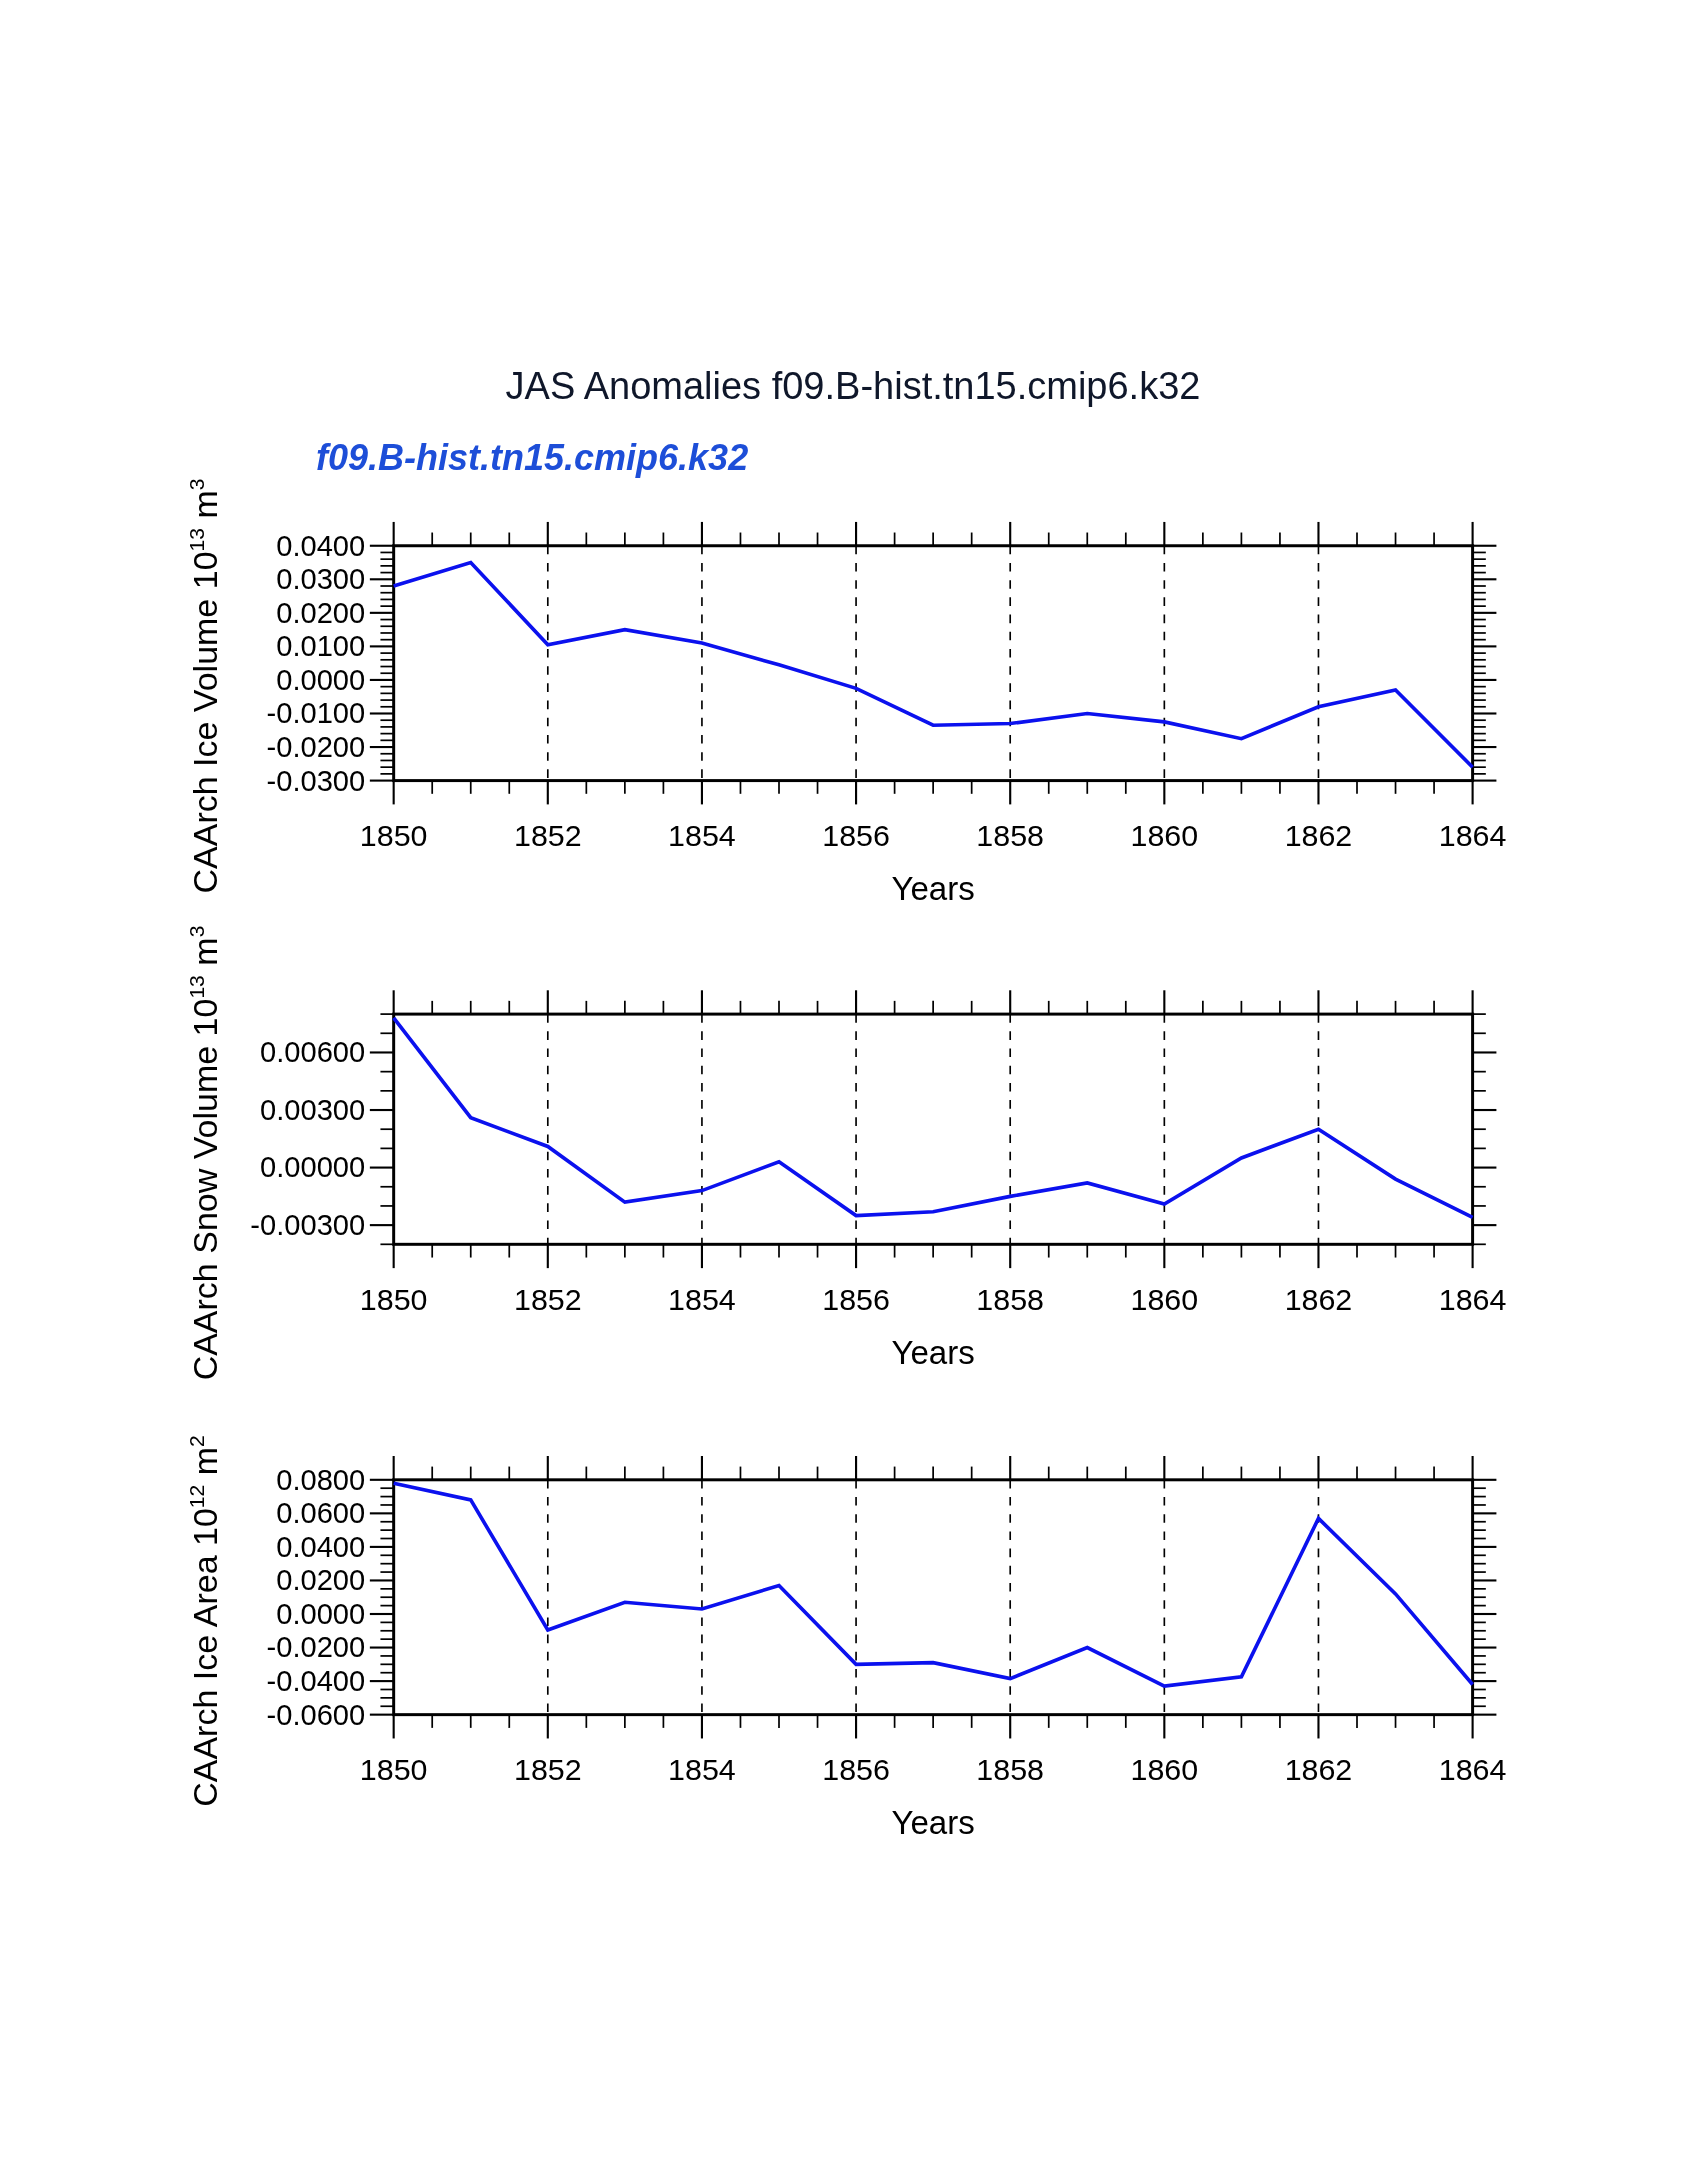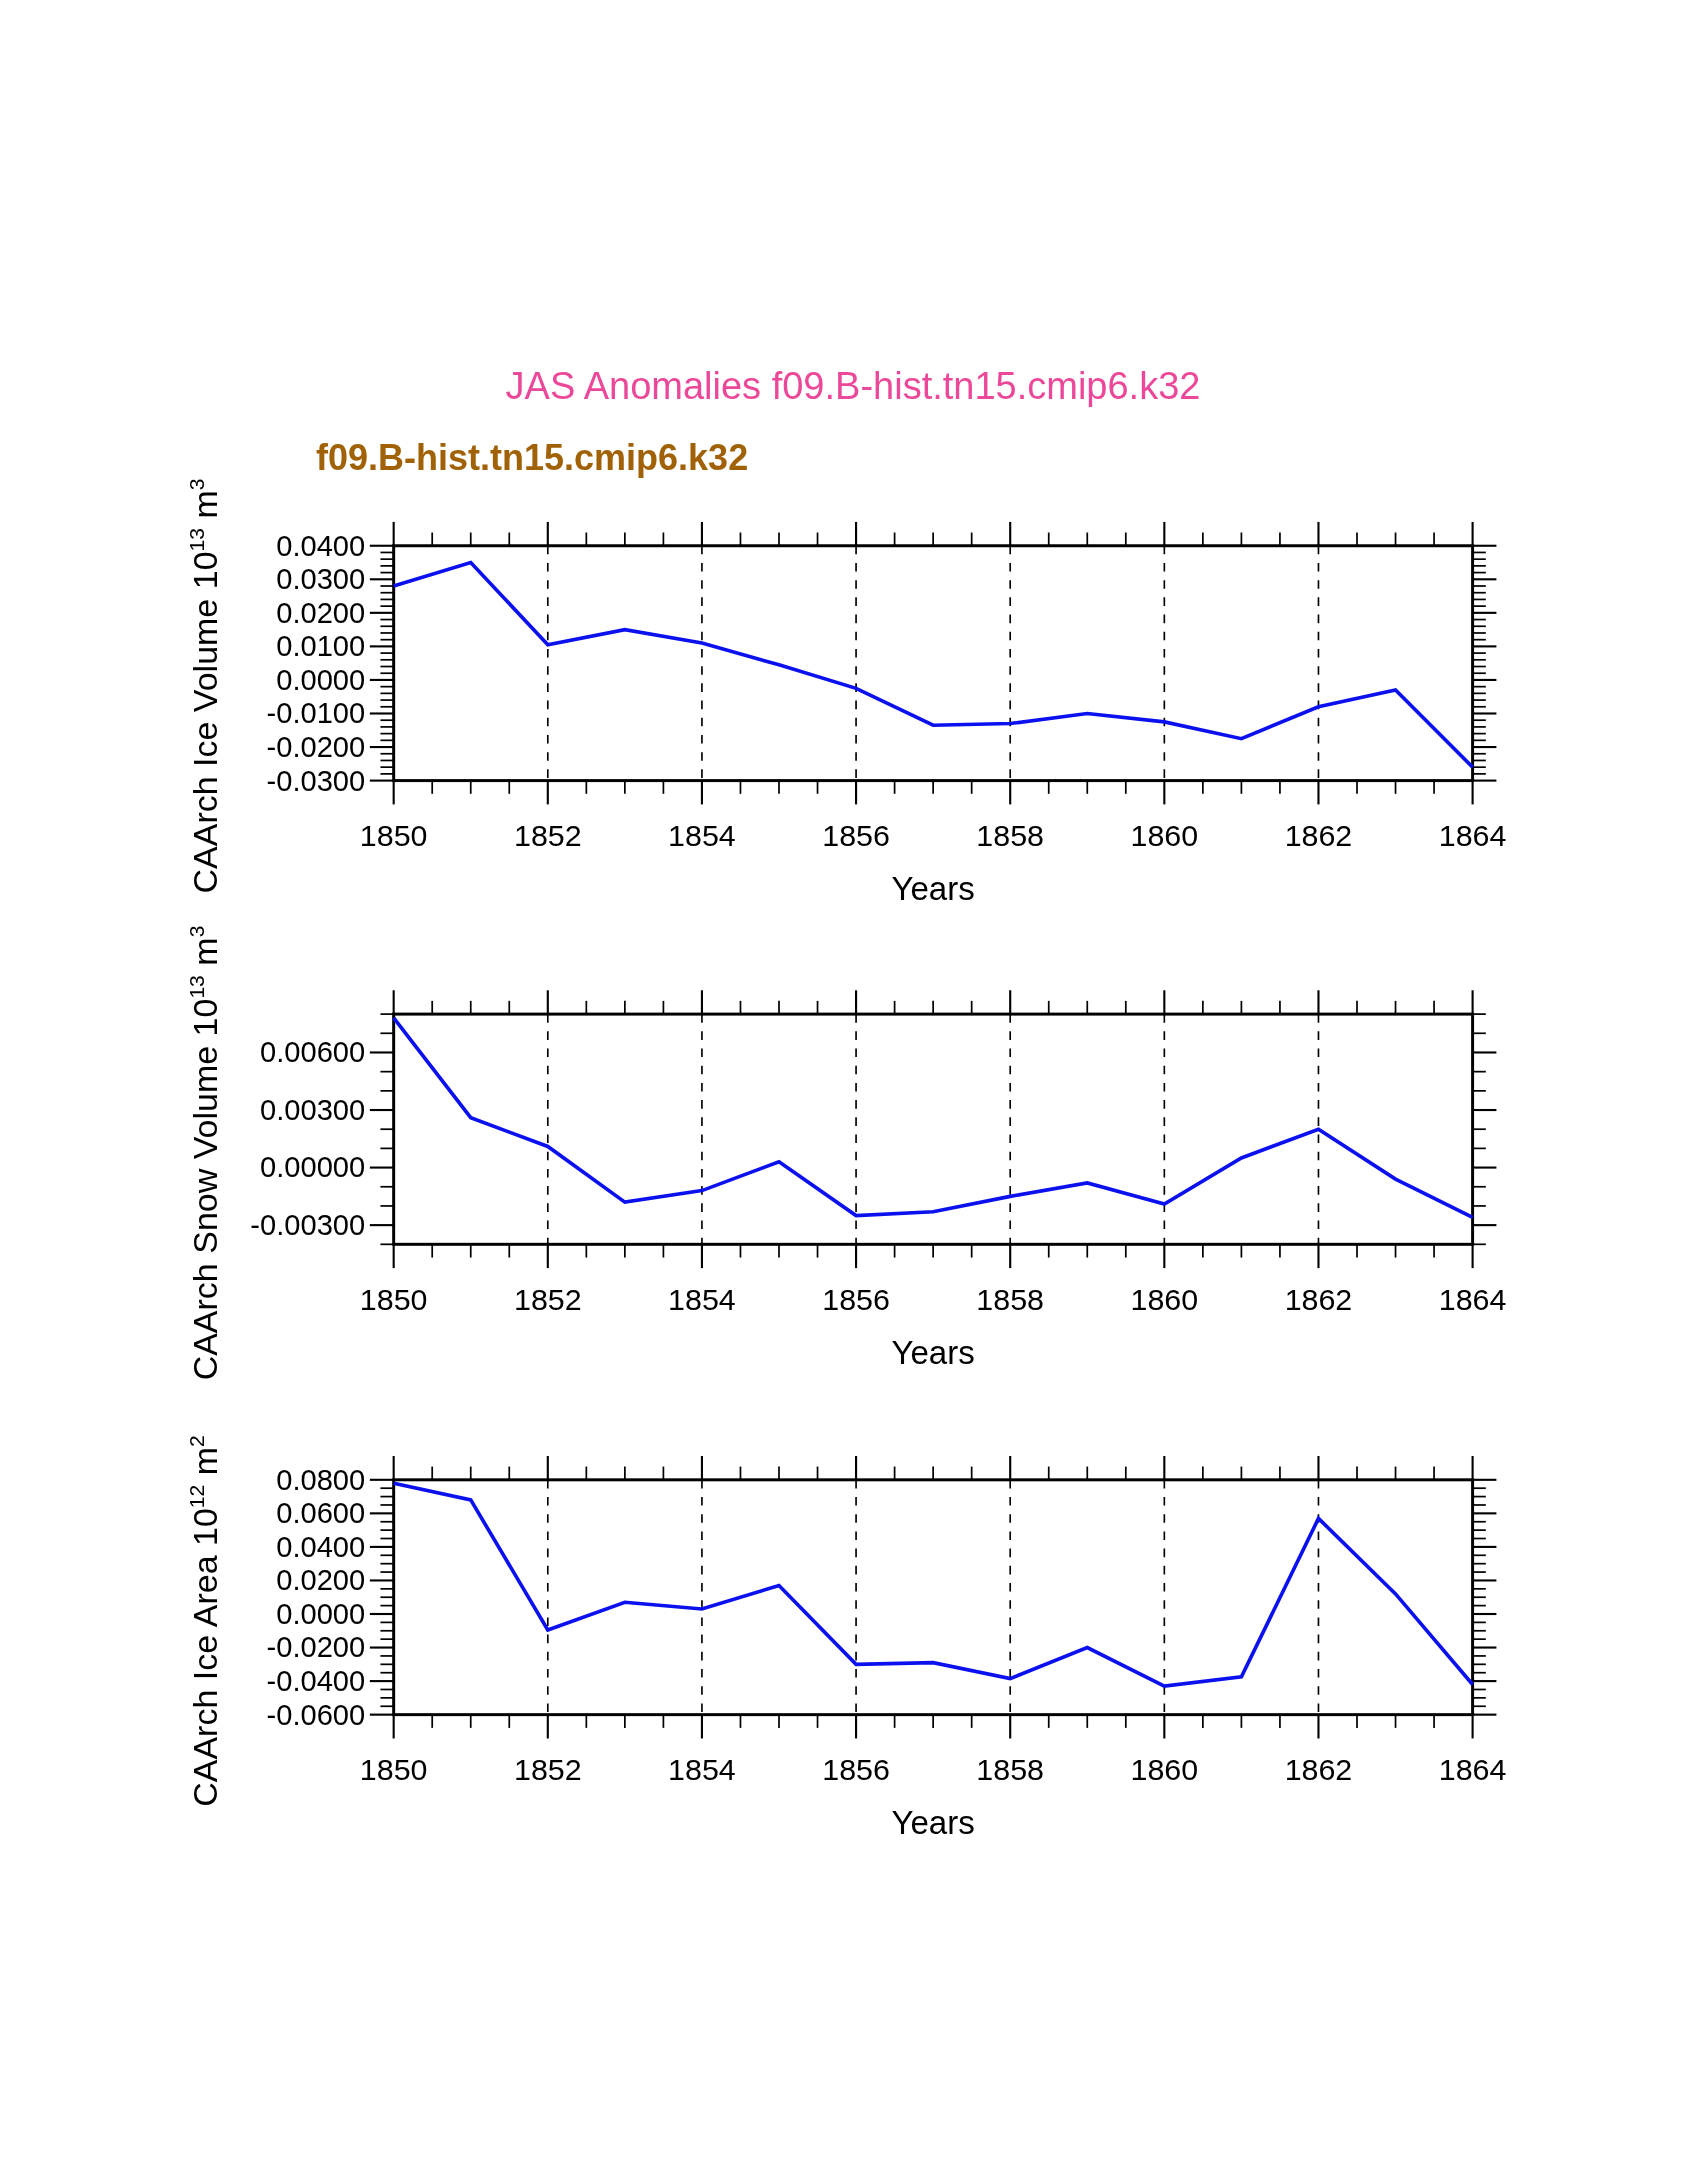--- a/index.html
+++ b/index.html
@@ -6,7 +6,7 @@
   #page{position:relative;width:1687px;height:2183px;background:#ffffff;overflow:hidden;
         font-family:"Liberation Sans", sans-serif;}
   #main-title{position:absolute;left:853px;top:365px;transform:translateX(-50%);
-        font-size:38px;color:#ec4899;white-space:nowrap;letter-spacing:0px;}
+        font-size:38px;color:#0f172a;white-space:nowrap;letter-spacing:0px;}
   #legend-label{position:absolute;left:316px;top:437px;font-size:36px;font-weight:bold;
         white-space:nowrap;}
   .y-axis-title{position:absolute;white-space:nowrap;font-size:34px;color:#000;

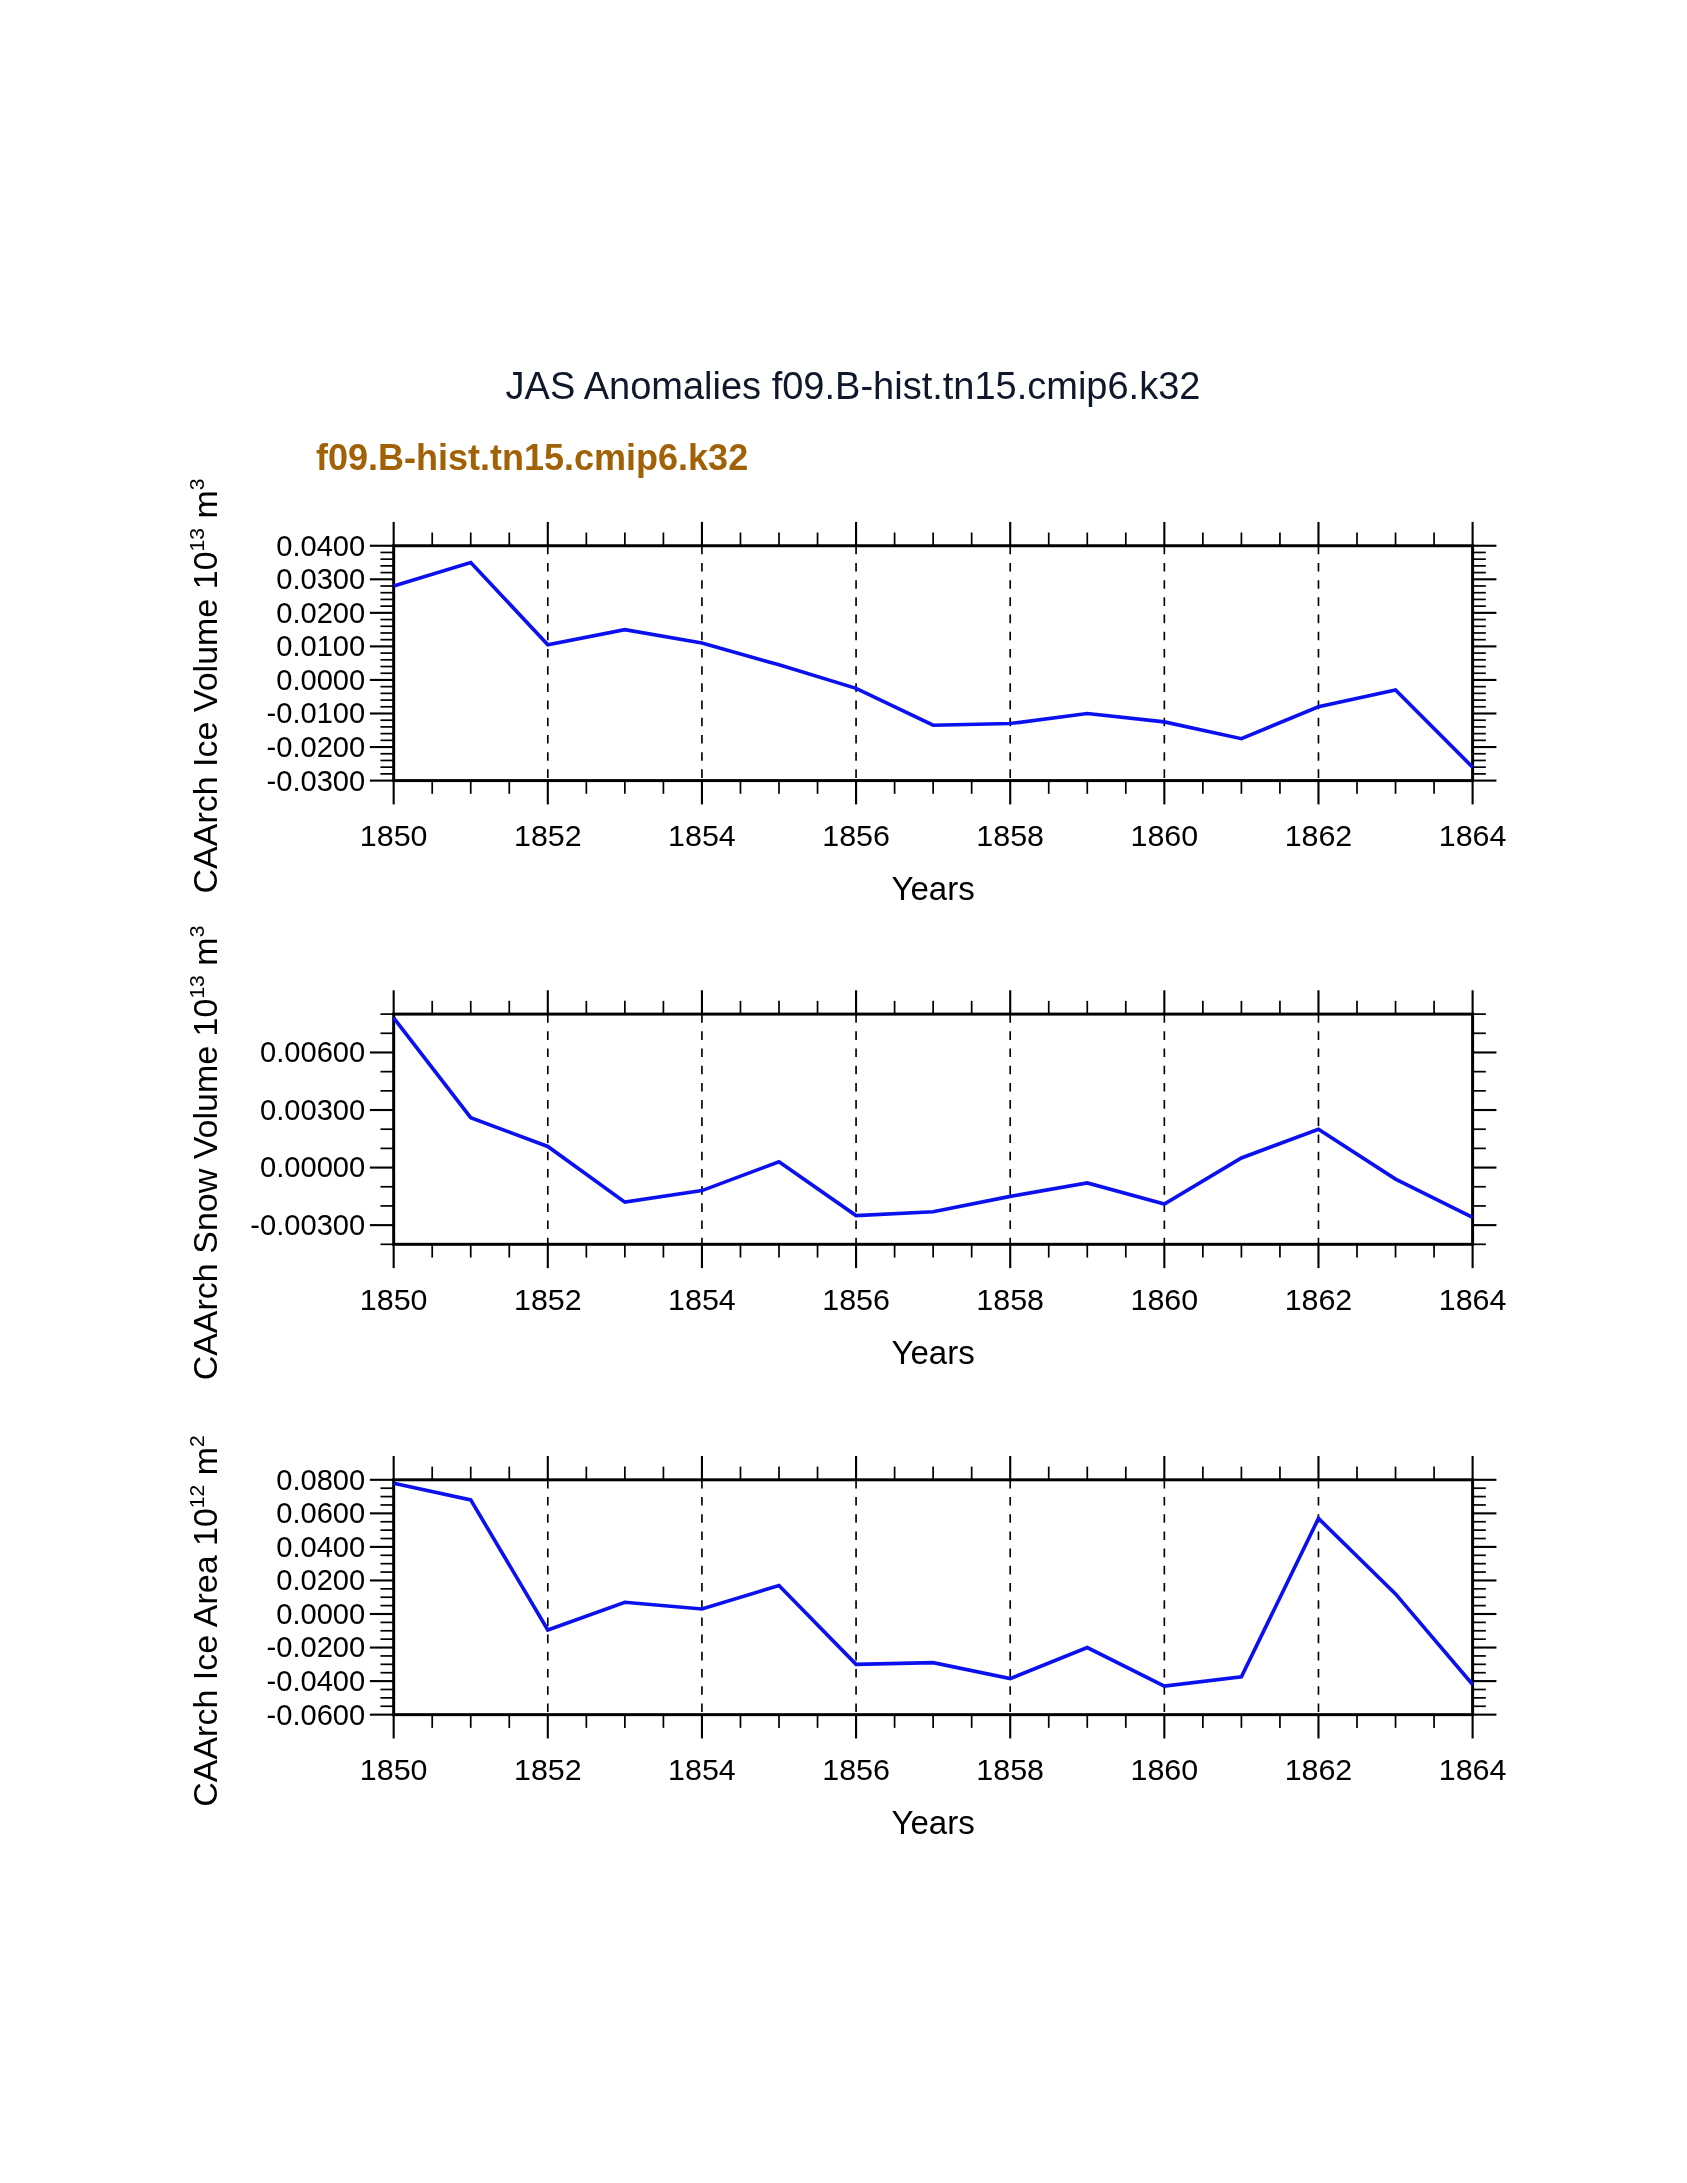--- a/index.html
+++ b/index.html
@@ -19,7 +19,7 @@
 
 <div id="page">
   <div id="main-title">JAS Anomalies f09.B-hist.tn15.cmip6.k32</div>
-  <div id="legend-label" style="color: #a16207;">f09.B-hist.tn15.cmip6.k32</div>
+  <div id="legend-label" style="color: #1d4ed8; font-style: italic;">f09.B-hist.tn15.cmip6.k32</div>
   <svg id="plots" width="1687" height="2183" viewBox="0 0 2550 3300" style="position:absolute;left:0;top:0;">
       <line x1="828" y1="825" x2="828" y2="1180" stroke="#000" stroke-width="2.5" stroke-dasharray="13 13"></line>
       <line x1="1061" y1="825" x2="1061" y2="1180" stroke="#000" stroke-width="2.5" stroke-dasharray="13 13"></line>

